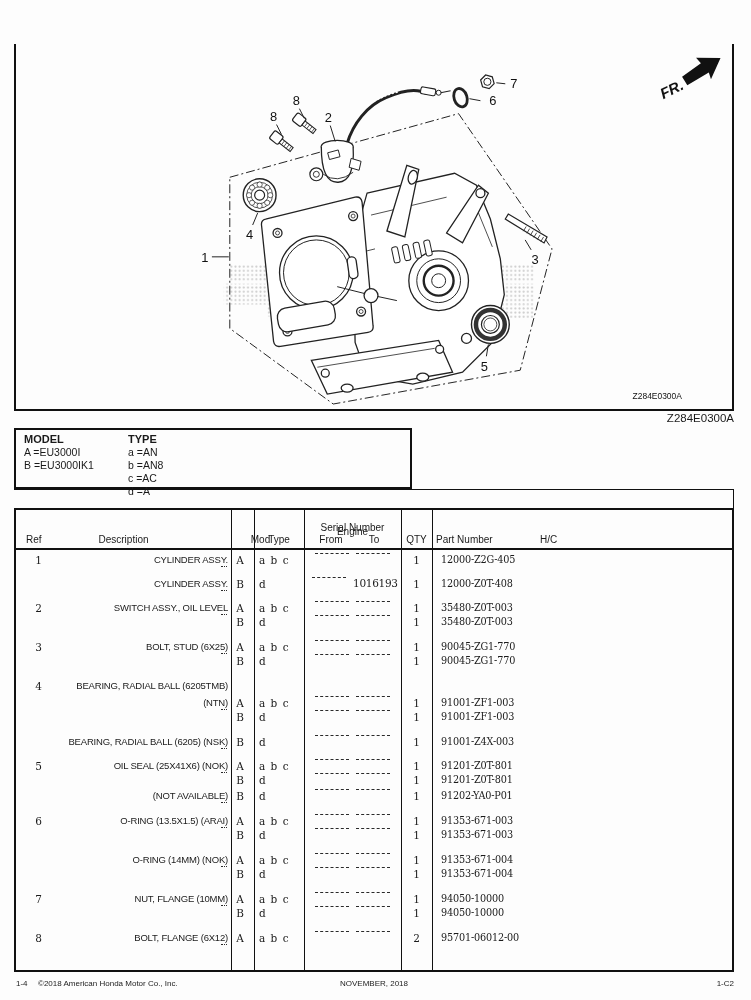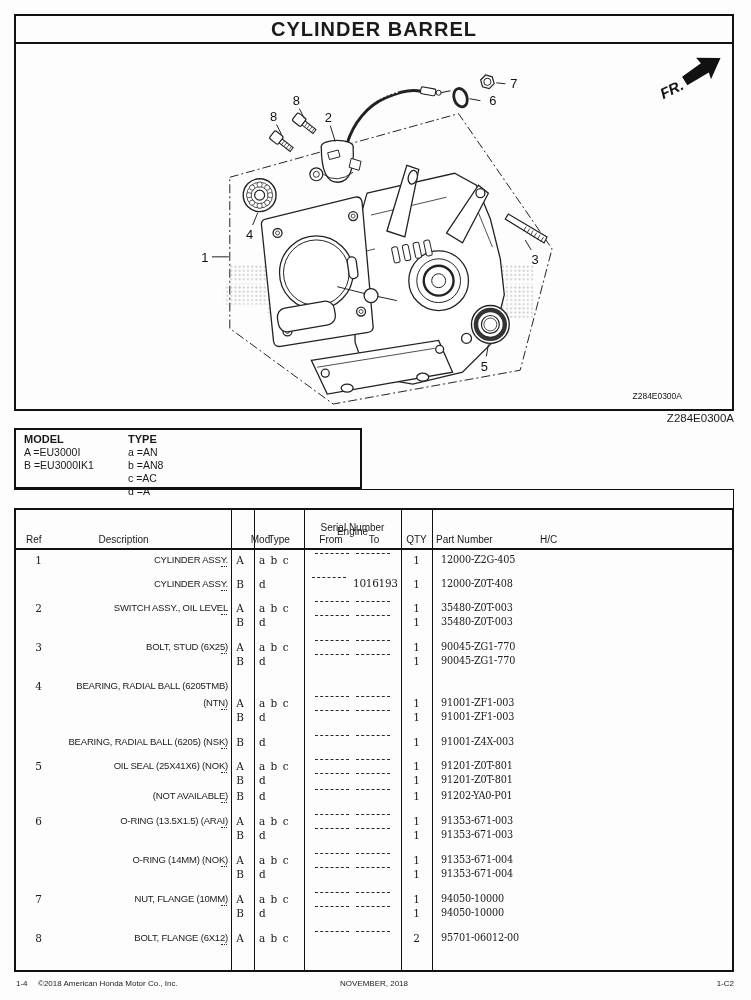--- a/index.html
+++ b/index.html
@@ -52,9 +52,6 @@
 
 <div class="page">
 
-  <div class="abs title-box">
-    <h1>CYLINDER BARREL</h1>
-  </div>
 
   <div class="abs diagram-box">
     <svg width="718" height="365" viewBox="0 0 720 367">

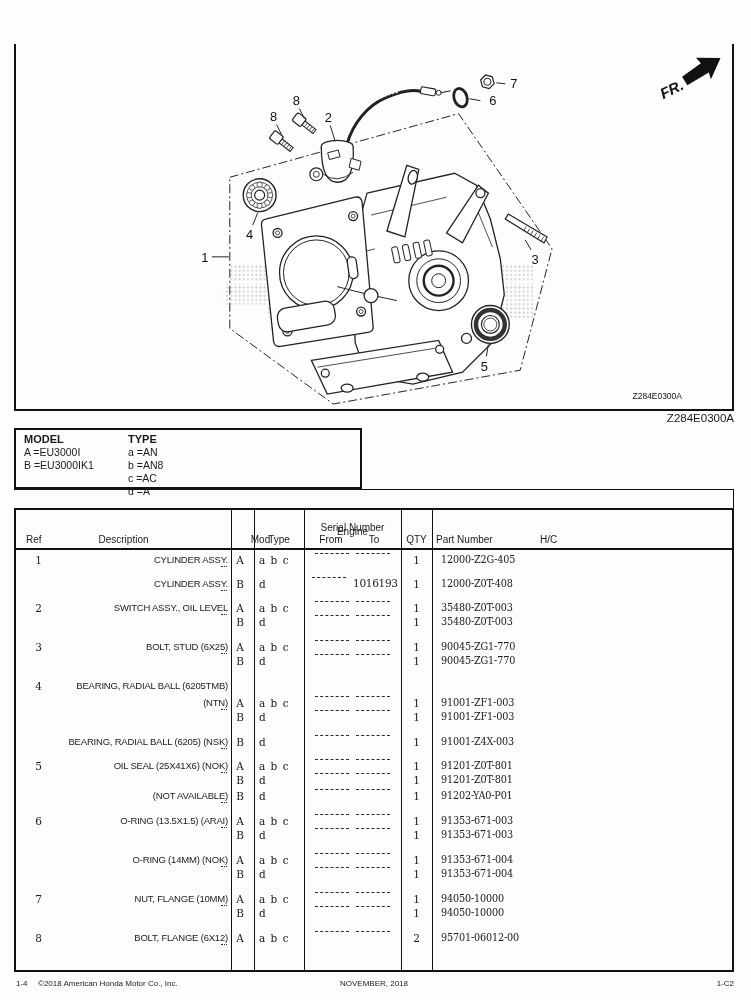--- a/index.html
+++ b/index.html
@@ -12,7 +12,7 @@
   .diagram-box{left:14px;top:44px;width:720px;height:367px;border:2px solid #111;border-top:none;box-sizing:border-box;}
   .code-large{left:14px;top:412px;width:720px;text-align:right;font-size:11.5px;}
   
-  .model-box{left:14px;top:428px;width:348px;height:61px;border:2px solid #111;box-sizing:border-box;font-size:10.5px;line-height:13px;}
+  .model-box{left:14px;top:428px;width:398px;height:61px;border:2px solid #111;box-sizing:border-box;font-size:10.5px;line-height:13px;}
   .model-box .col{position:absolute;top:3px;}
   .model-box .hdr{font-weight:bold;font-size:11px;}
   .rule{left:14px;top:489px;width:720px;height:0;border-top:1.5px solid #111;}

